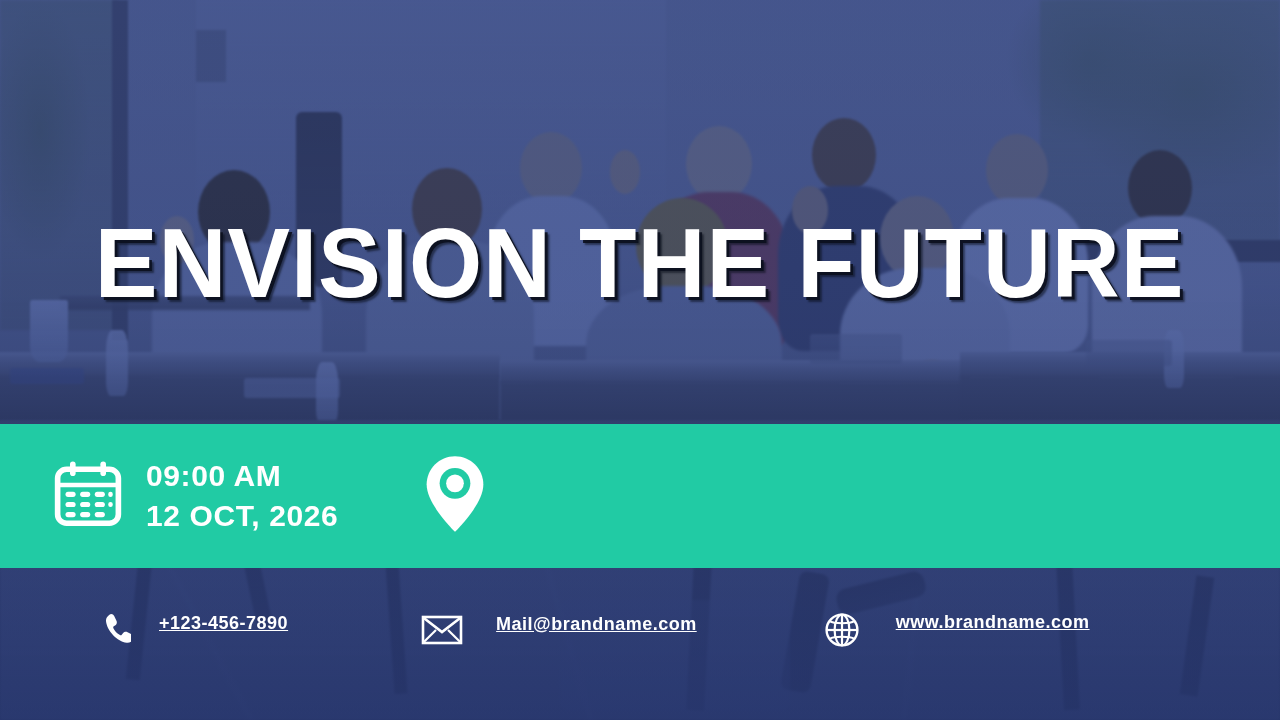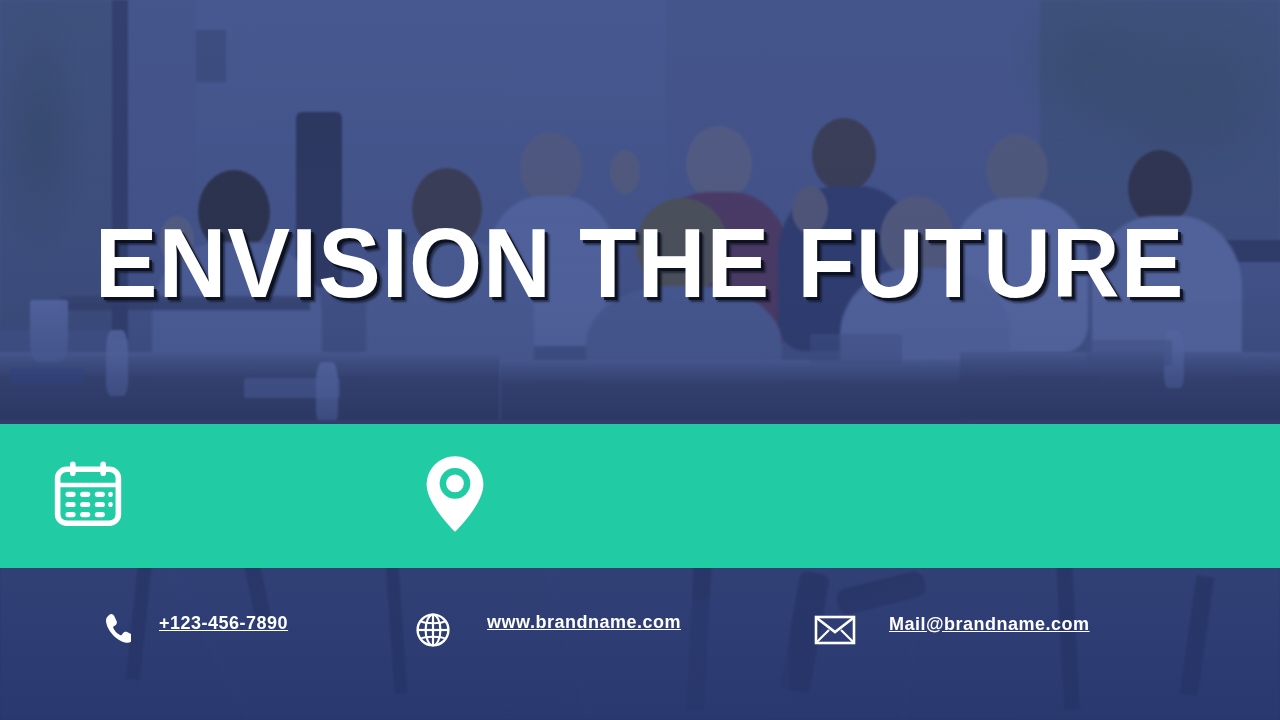--- a/index.html
+++ b/index.html
@@ -304,6 +304,10 @@
           </g>
         </svg>
       </span>
+      <div class="band-lines">
+        <div>09:00 AM</div>
+        <div>12 OCT, 2026</div>
+      </div>
     </div>
 
     <div class="band-cell cell-loc">

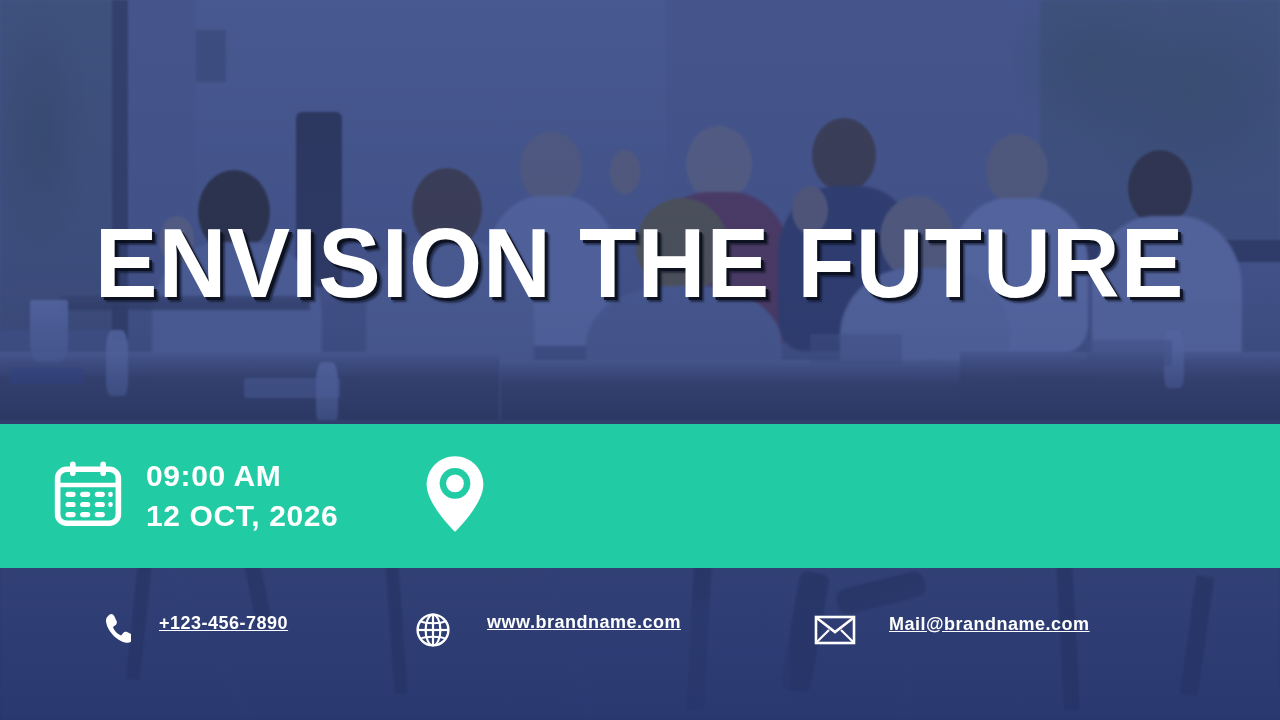--- a/index.html
+++ b/index.html
@@ -332,6 +332,18 @@
       <span class="txt">+123-456-7890</span>
     </div>
 
+    <div class="contact c-mail">
+      <span>
+        <svg width="42" height="32" viewBox="0 0 42 32" aria-hidden="true">
+          <rect x="2" y="3" width="38" height="26" fill="none" stroke="#fff" stroke-width="2.6"></rect>
+          <path d="M2.8 4 L21 18 L39.2 4" fill="none" stroke="#fff" stroke-width="2.6"></path>
+          <path d="M2.8 28 L15 16" fill="none" stroke="#fff" stroke-width="2.2"></path>
+          <path d="M39.2 28 L27 16" fill="none" stroke="#fff" stroke-width="2.2"></path>
+        </svg>
+      </span>
+      <span class="txt">Mail@brandname.com</span>
+    </div>
+
     <div class="contact c-web">
       <span>
         <svg width="36" height="36" viewBox="0 0 36 36" aria-hidden="true">
@@ -345,18 +357,6 @@
       </span>
       <span class="txt">www.brandname.com</span>
     </div>
-
-    <div class="contact c-mail">
-      <span>
-        <svg width="42" height="32" viewBox="0 0 42 32" aria-hidden="true">
-          <rect x="2" y="3" width="38" height="26" fill="none" stroke="#fff" stroke-width="2.6"></rect>
-          <path d="M2.8 4 L21 18 L39.2 4" fill="none" stroke="#fff" stroke-width="2.6"></path>
-          <path d="M2.8 28 L15 16" fill="none" stroke="#fff" stroke-width="2.2"></path>
-          <path d="M39.2 28 L27 16" fill="none" stroke="#fff" stroke-width="2.2"></path>
-        </svg>
-      </span>
-      <span class="txt">Mail@brandname.com</span>
-    </div>
   </div>
 
 </div>

